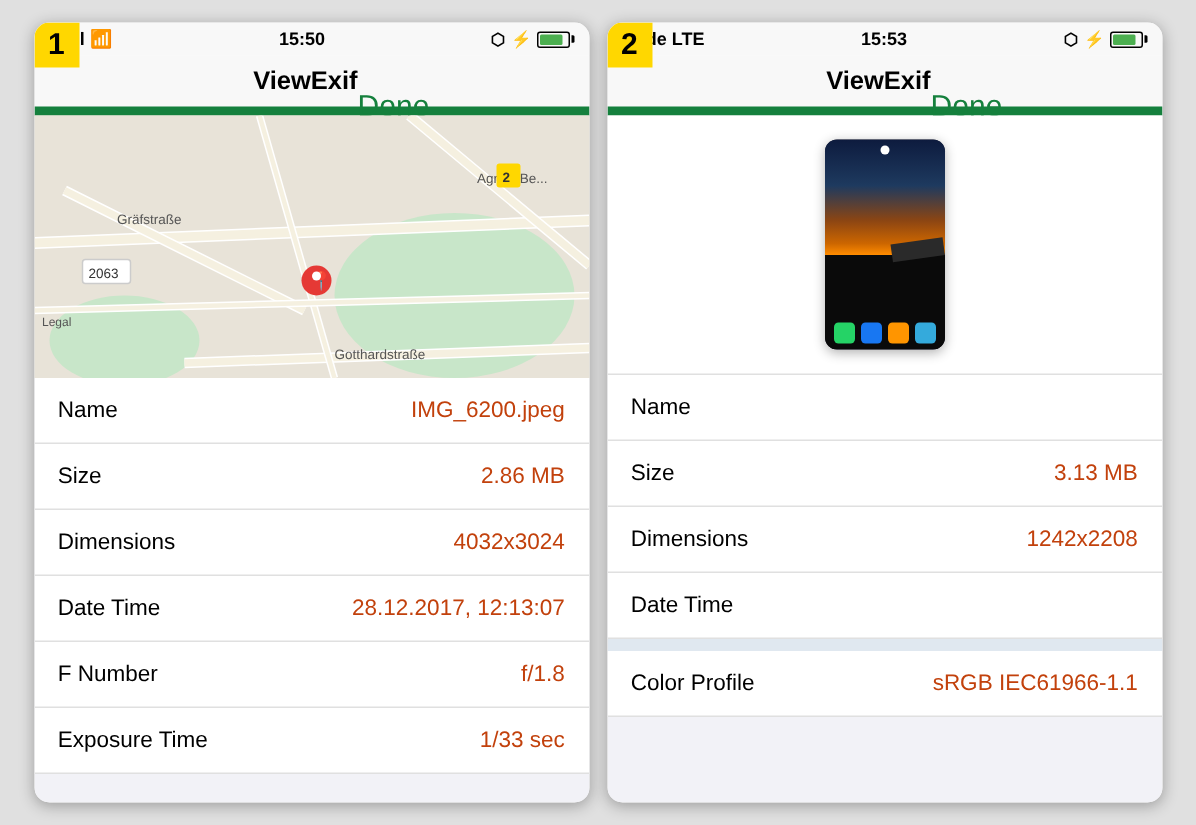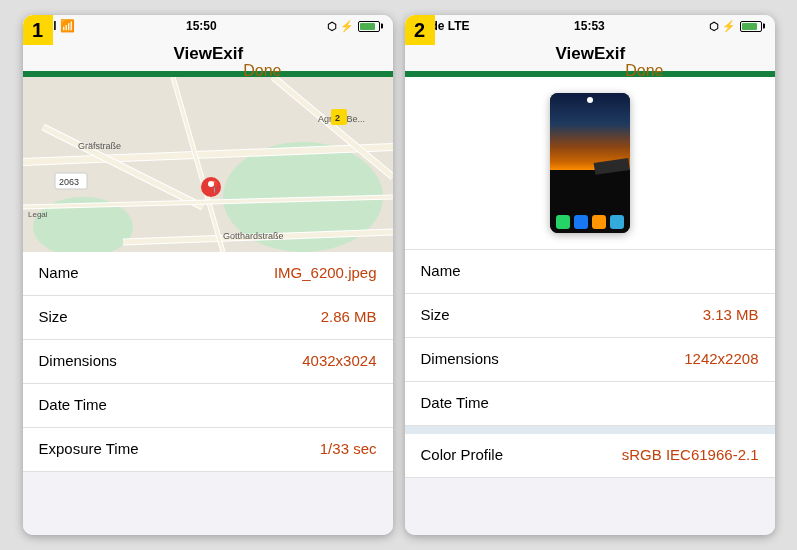--- a/index.html
+++ b/index.html
@@ -95,8 +95,8 @@
       color: #000;
     }
     .nav-done {
-      font-size: 16px;
-      color: #a16207;
+      font-size: 20px;
+      color: #15803d;
       cursor: pointer;
       margin-top: 34px;
     }

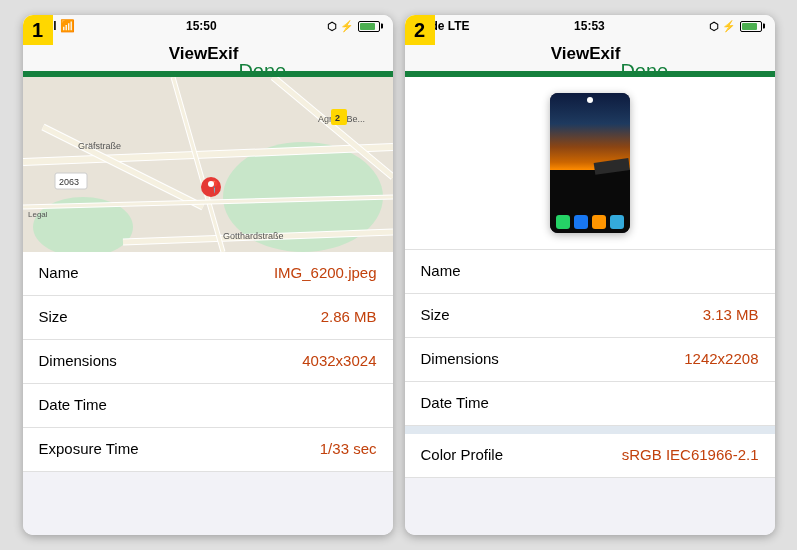--- a/index.html
+++ b/index.html
@@ -122,8 +122,8 @@
       background: #fff;
       display: flex;
       justify-content: space-between;
-      align-items: flex-start;
-      padding: 12px 16px;
+      align-items: center;
+      padding: 0 16px;
       border-bottom: 1px solid #e0e0e0;
       min-height: 44px;
     }

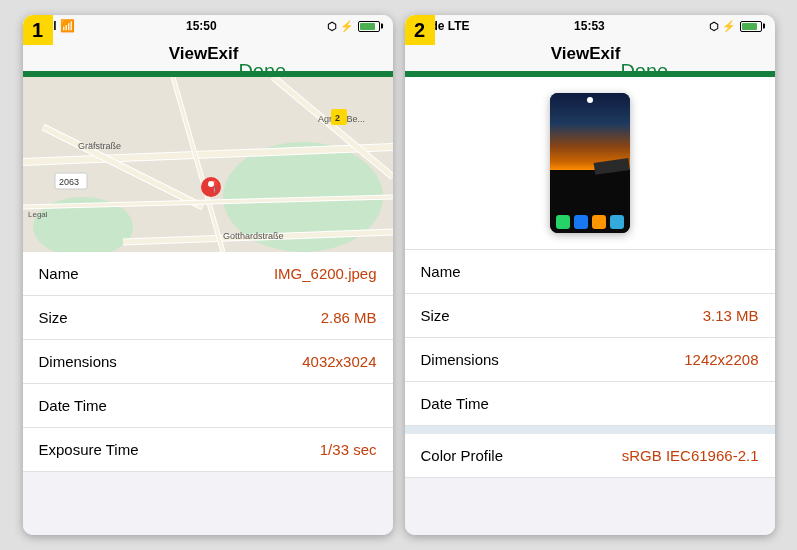--- a/index.html
+++ b/index.html
@@ -282,6 +282,7 @@
       </div>
       <div class="info-row">
         <span class="info-label">Date Time</span>
+        <span class="info-value">28.12.2017, 12:13:07</span>
       </div>
       <div class="info-row">
         <span class="info-label">Exposure Time</span>

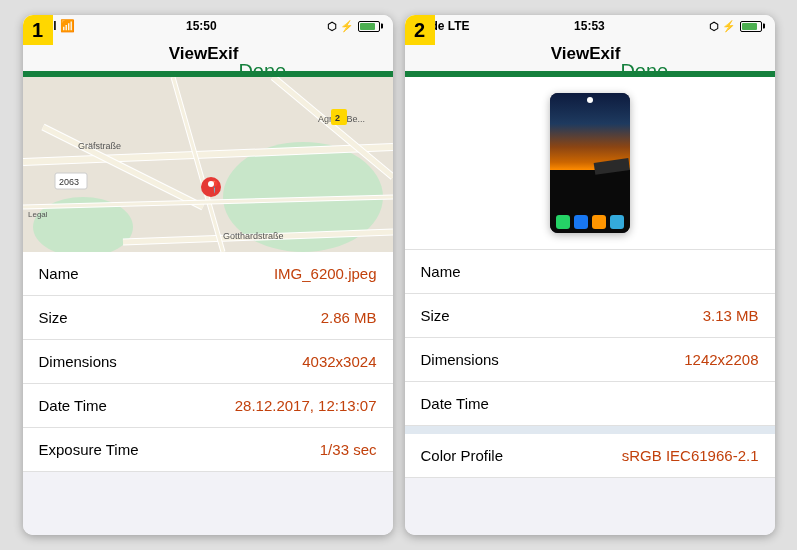--- a/index.html
+++ b/index.html
@@ -283,6 +283,10 @@
       <div class="info-row">
         <span class="info-label">Date Time</span>
         <span class="info-value">28.12.2017, 12:13:07</span>
+      </div>
+      <div class="info-row">
+        <span class="info-label">F Number</span>
+        <span class="info-value">f/1.8</span>
       </div>
       <div class="info-row">
         <span class="info-label">Exposure Time</span>

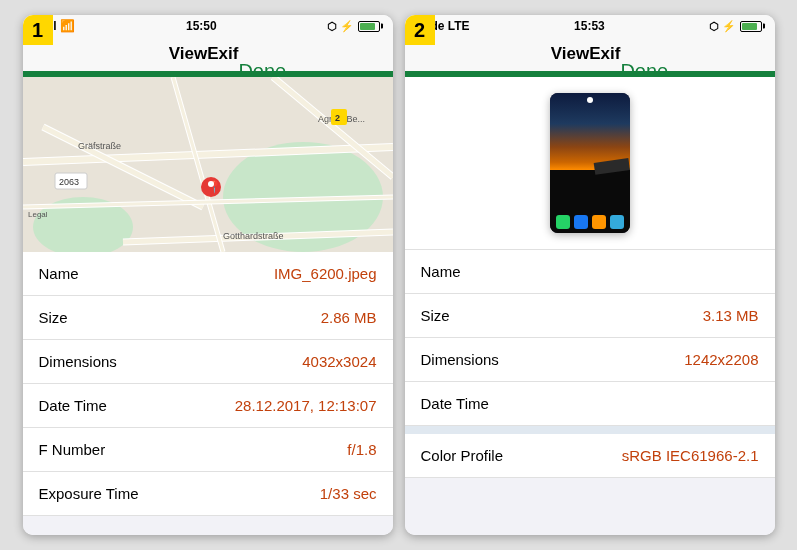--- a/index.html
+++ b/index.html
@@ -350,7 +350,7 @@
       <div style="height:8px; background:#e0e8f0;"></div>
       <div class="info-row">
         <span class="info-label">Color Profile</span>
-        <span class="info-value">sRGB IEC61966-2.1</span>
+        <span class="info-value">sRGB IEC61966-1.1</span>
       </div>
     </div>
   </div>

